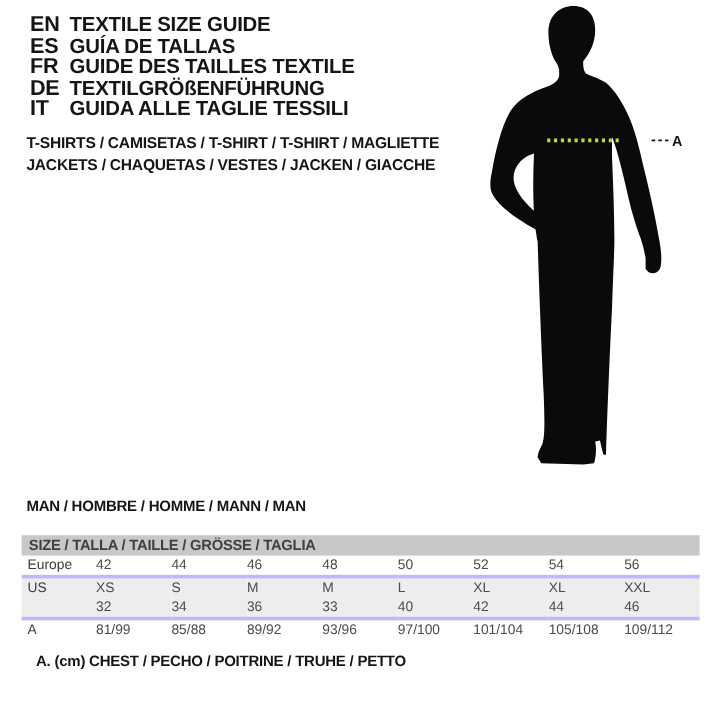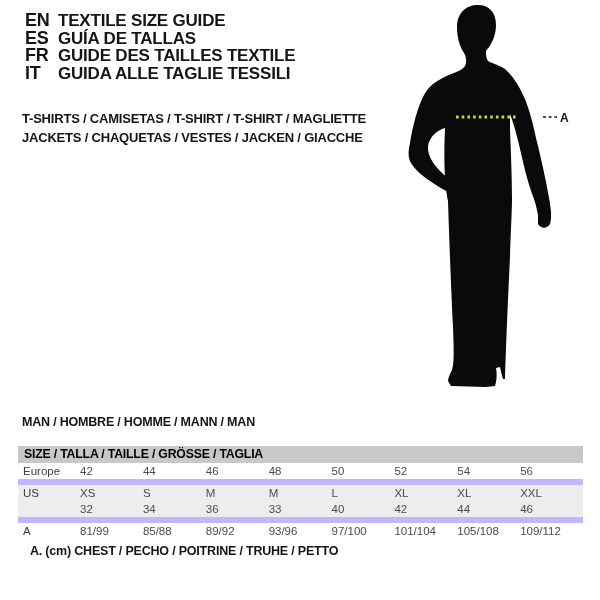--- a/index.html
+++ b/index.html
@@ -72,6 +72,10 @@
   <div class="lang-row">
     <span class="lang-code">FR</span>
     <span class="lang-label">GUIDE DES TAILLES TEXTILE</span>
+  </div>
+  <div class="lang-row">
+    <span class="lang-code">DE</span>
+    <span class="lang-label">TEXTILGRÖßENFÜHRUNG</span>
   </div>
   <div class="lang-row">
     <span class="lang-code">IT</span>

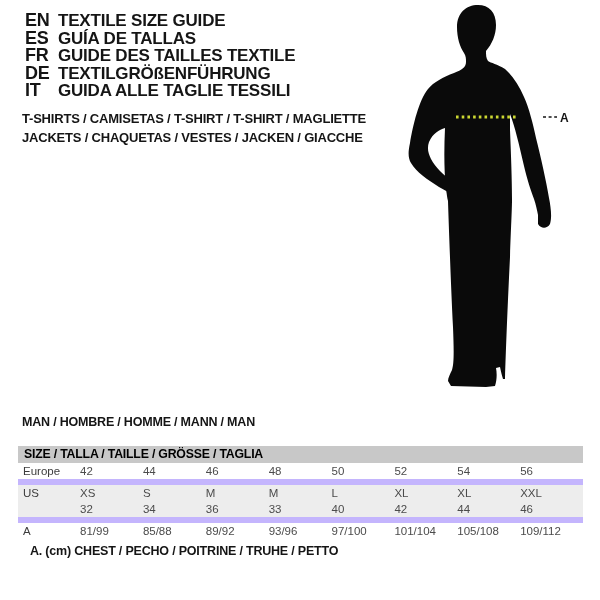--- a/index.html
+++ b/index.html
@@ -37,7 +37,7 @@
   .table-header {
     height:17px; line-height:17px;
     background:#c8c8c8;
-    font-size:12.3px; font-weight:600; color:#000000;
+    font-size:12.3px; font-weight:600; color:#404040;
     padding-left:6px; letter-spacing:-0.2px;
     box-sizing:border-box;
   }

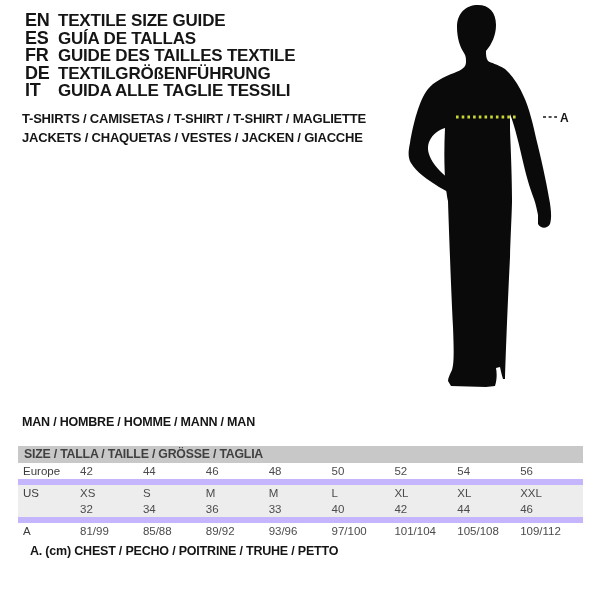--- a/index.html
+++ b/index.html
@@ -50,7 +50,7 @@
   }
   .size-table td.row-label { text-align:left; padding-left:5px; color:#3c3c3c; }
   .size-table tr.band { background:#ededed; }
-  .size-table tr.sep td { border-bottom:6px solid #c4b5fd; }
+  .size-table tr.sep td { border-bottom:3px solid #c4b5fd; }
 
   .footnote {
     position:absolute; left:30px; top:544px;

